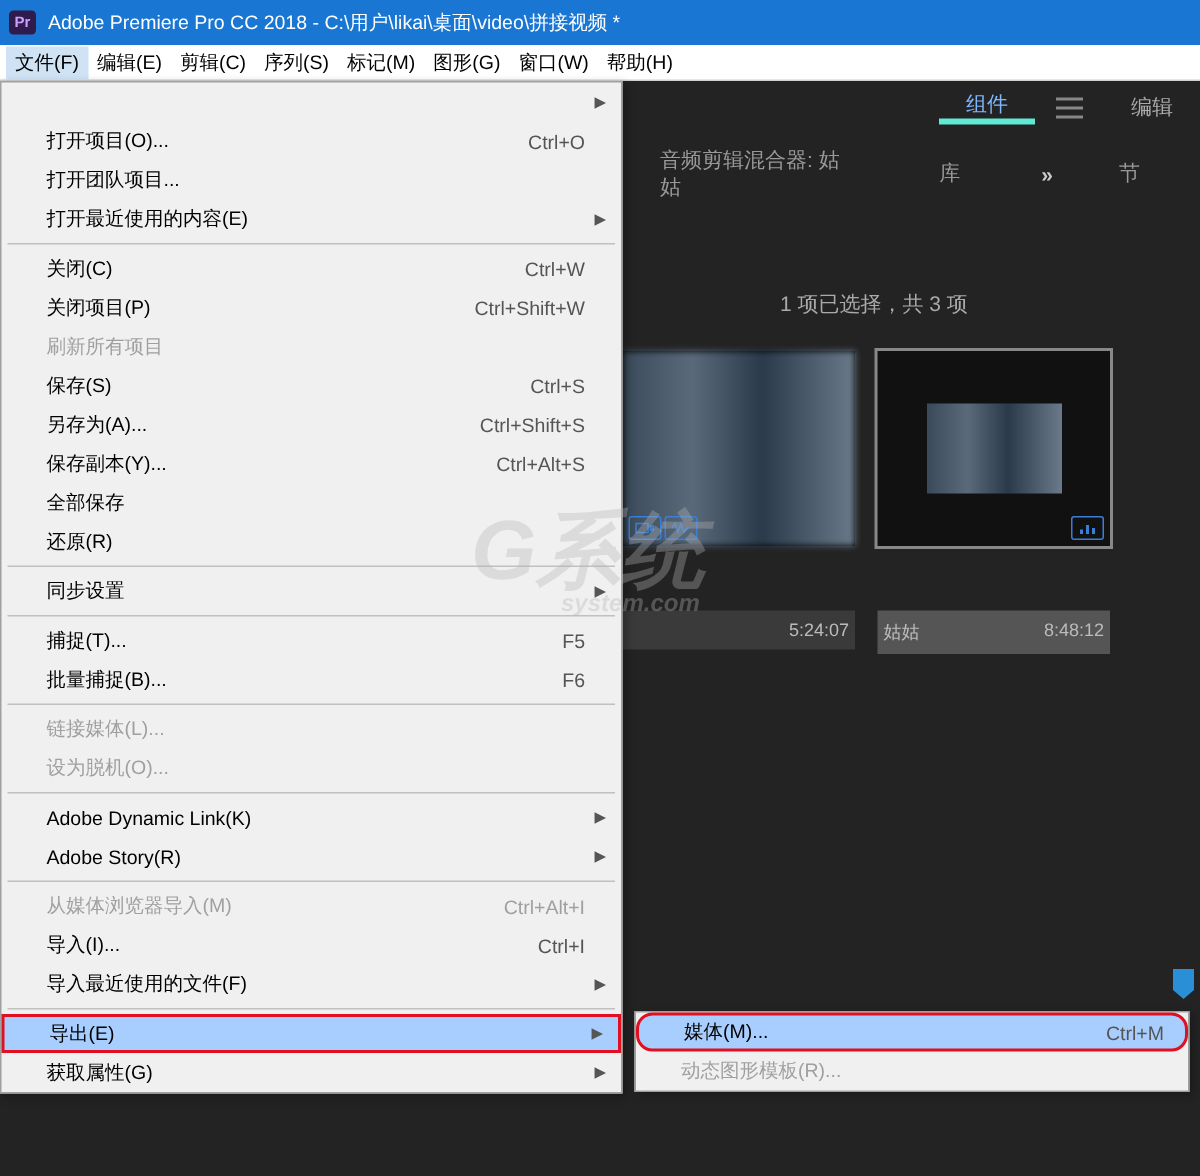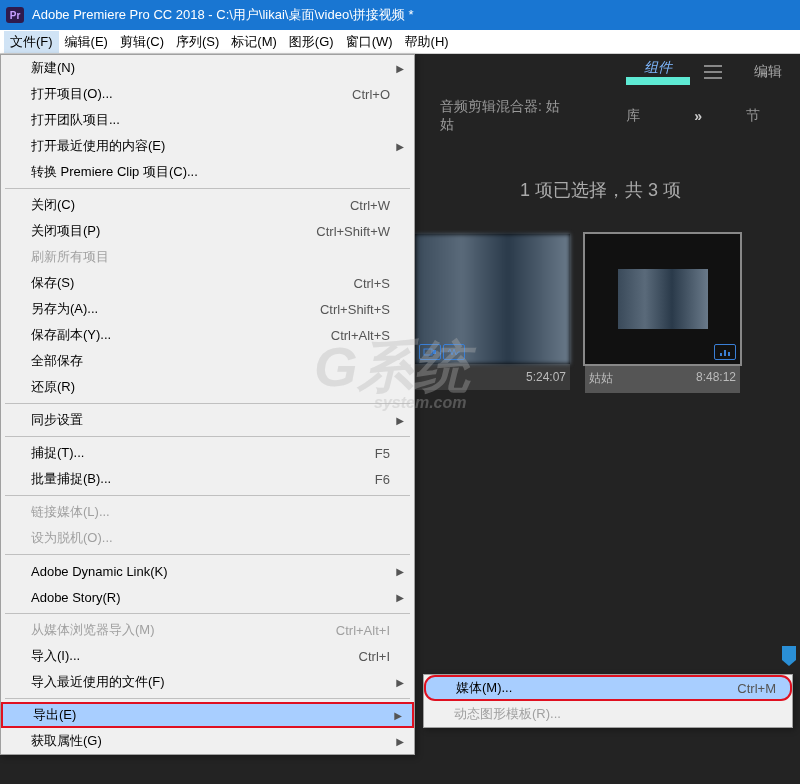--- a/index.html
+++ b/index.html
@@ -141,7 +141,6 @@
 
 <div class="dropdown" id="file-menu">
     <div class="row">
-      <span class="lbl">新建(N)</span>
       <span class="arrow">▶</span>
     </div>
     <div class="row">

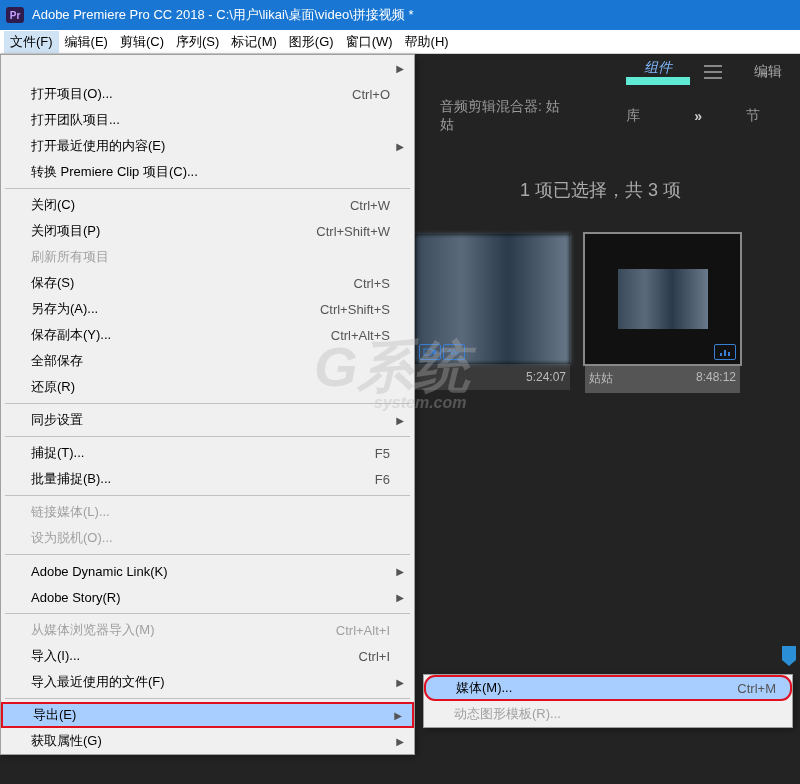--- a/index.html
+++ b/index.html
@@ -12,7 +12,7 @@
 .workspace { position: absolute; top: 54px; left: 0; right: 0; bottom: 0; background: #232323; }
 .tabs-right { position: absolute; top: 0; right: 0; height: 36px; display: flex; align-items: center; color: #aaa; font-size: 14px; }
 .tabs-right .tab { padding: 0 18px; }
-.tabs-right .tab.active { color: #7fb8ff; border-bottom: 8px solid #5eead4; font-style: italic; }
+.tabs-right .tab.active { color: #7fb8ff; border-bottom: 4px solid #5eead4; }
 .tabs-burger { width: 18px; height: 14px; margin: 0 14px; display: flex; flex-direction: column; justify-content: space-between; }
 .tabs-burger span { height: 2px; background: #888; }
 .panel-header { position: absolute; top: 44px; left: 440px; right: 10px; color: #ccc; font-size: 14px; display: flex; align-items: center; gap: 24px; }

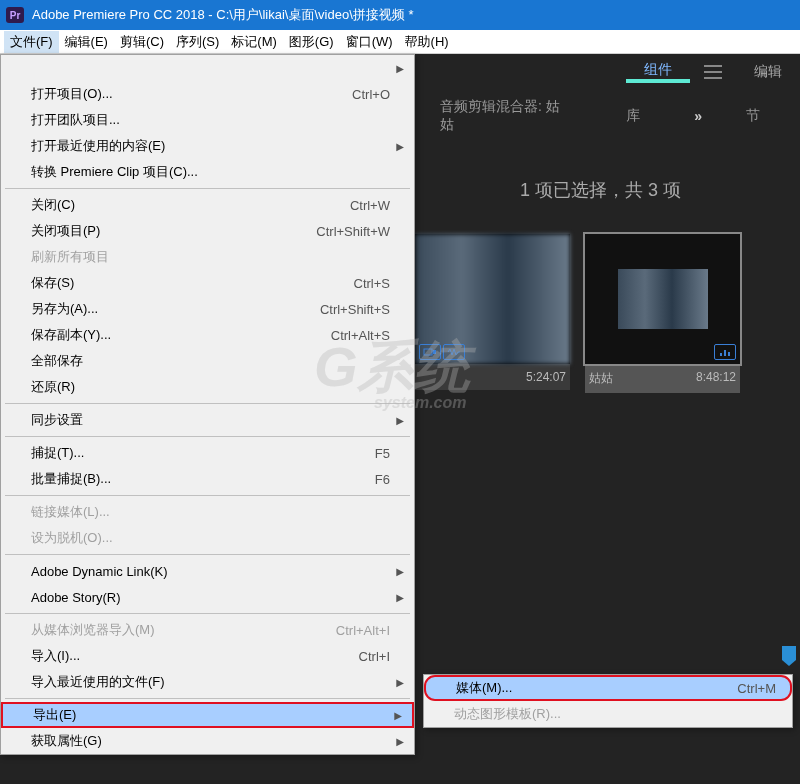--- a/index.html
+++ b/index.html
@@ -154,9 +154,6 @@
       <span class="lbl">打开最近使用的内容(E)</span>
       <span class="arrow">▶</span>
     </div>
-    <div class="row">
-      <span class="lbl">转换 Premiere Clip 项目(C)...</span>
-    </div>
     <div class="sep"></div>
     <div class="row">
       <span class="lbl">关闭(C)</span>

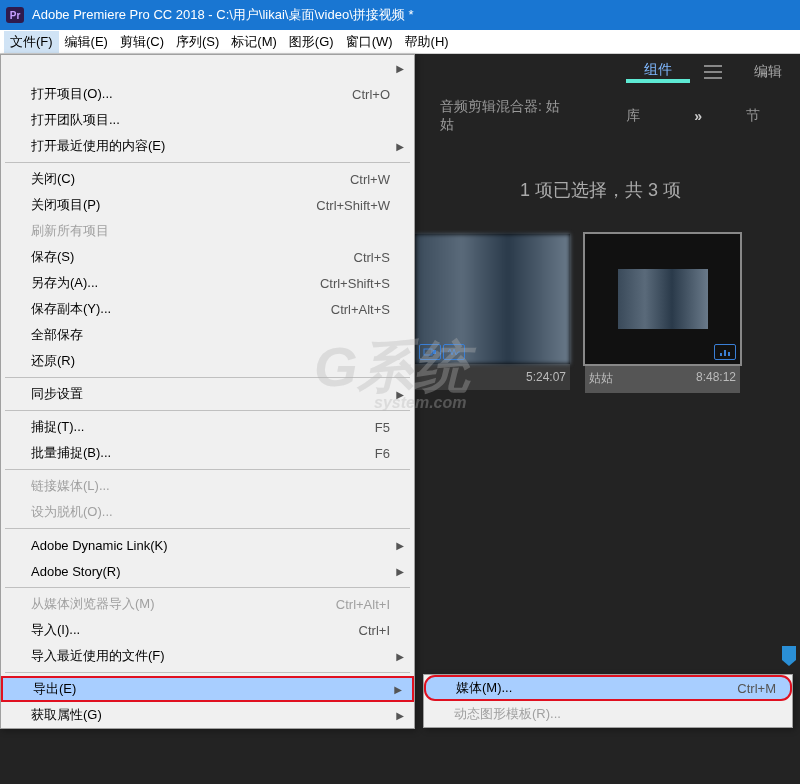--- a/index.html
+++ b/index.html
@@ -18,7 +18,7 @@
 .panel-header { position: absolute; top: 44px; left: 440px; right: 10px; color: #ccc; font-size: 14px; display: flex; align-items: center; gap: 24px; }
 .panel-header .ph-item { margin-right: 30px; color: #999; }
 .panel-header .more { margin-left: auto; color: #ccc; font-weight: bold; margin-right: 20px; }
-.status-line { position: absolute; top: 124px; left: 520px; color: #aaa; font-size: 18px; }
+.status-line { position: absolute; top: 140px; left: 520px; color: #aaa; font-size: 14px; }
 .thumbs { position: absolute; top: 180px; left: 415px; display: flex; gap: 15px; }
 .thumb { width: 155px; }
 .thumb-img { width: 155px; height: 130px; background: #000; position: relative; display: flex; align-items: center; justify-content: center; }

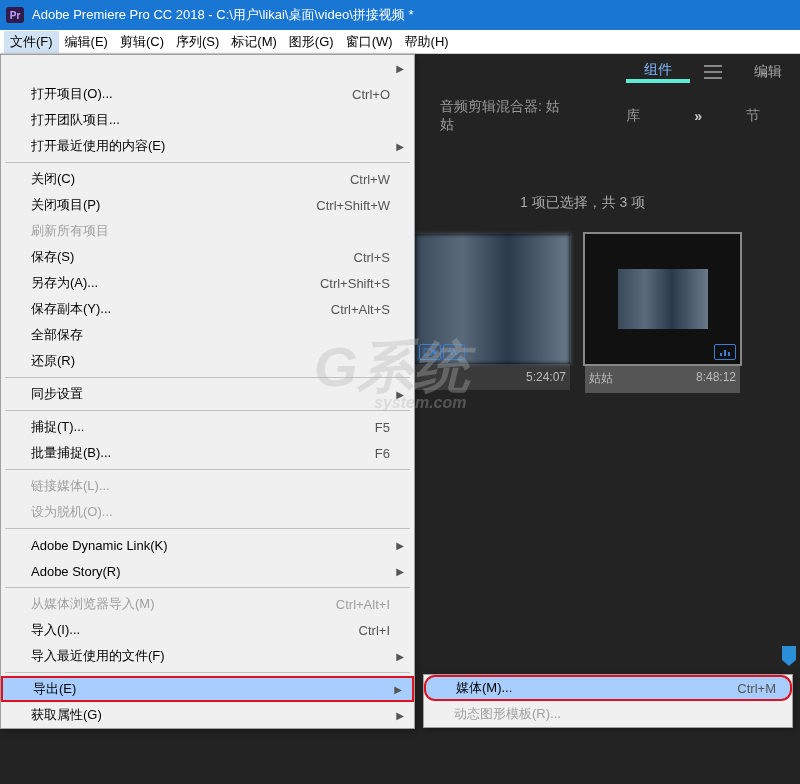--- a/index.html
+++ b/index.html
@@ -29,7 +29,7 @@
 .badge-right { position: absolute; bottom: 4px; right: 4px; }
 .badge { width: 22px; height: 16px; border: 1px solid #3a7fd6; border-radius: 2px; display: flex; align-items: center; justify-content: center; }
 .badge svg { width: 14px; height: 10px; }
-.thumb-meta { display: flex; justify-content: space-between; padding: 6px 4px; color: #bbb; font-size: 12px; background: #3a3a3a; }
+.thumb-meta { display: flex; justify-content: space-between; padding: 6px 4px; color: #bbb; font-size: 12px; background: #3a3a3a; margin-top: 43px; }
 .thumb.sel .thumb-meta { background: #555; gap: 20px; }
 .blue-mark { position: absolute; right: 2px; top: 590px; width: 18px; height: 24px; }
 .blue-mark svg { width: 18px; height: 24px; }

